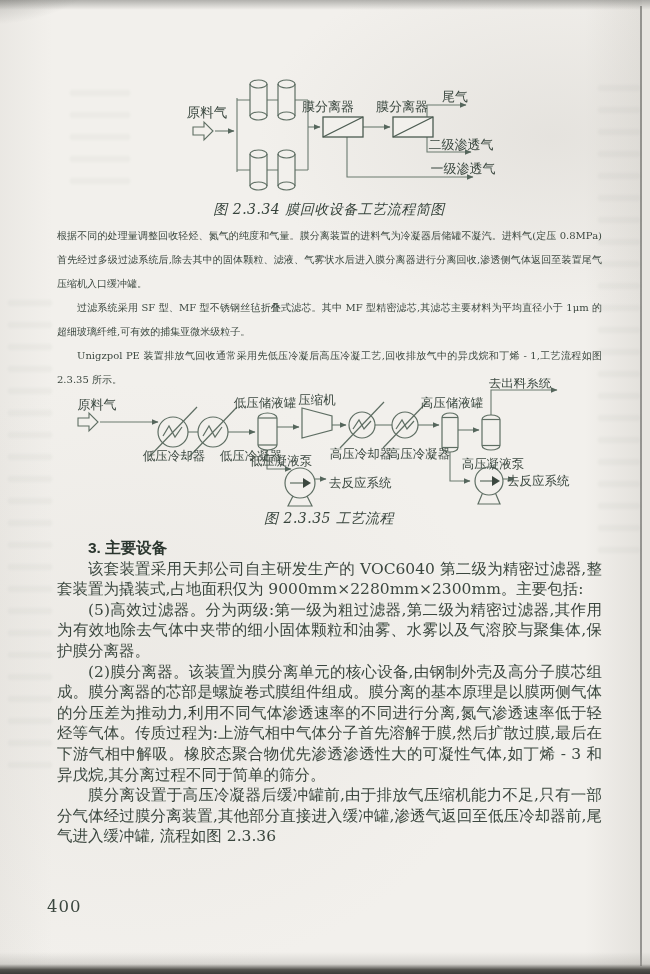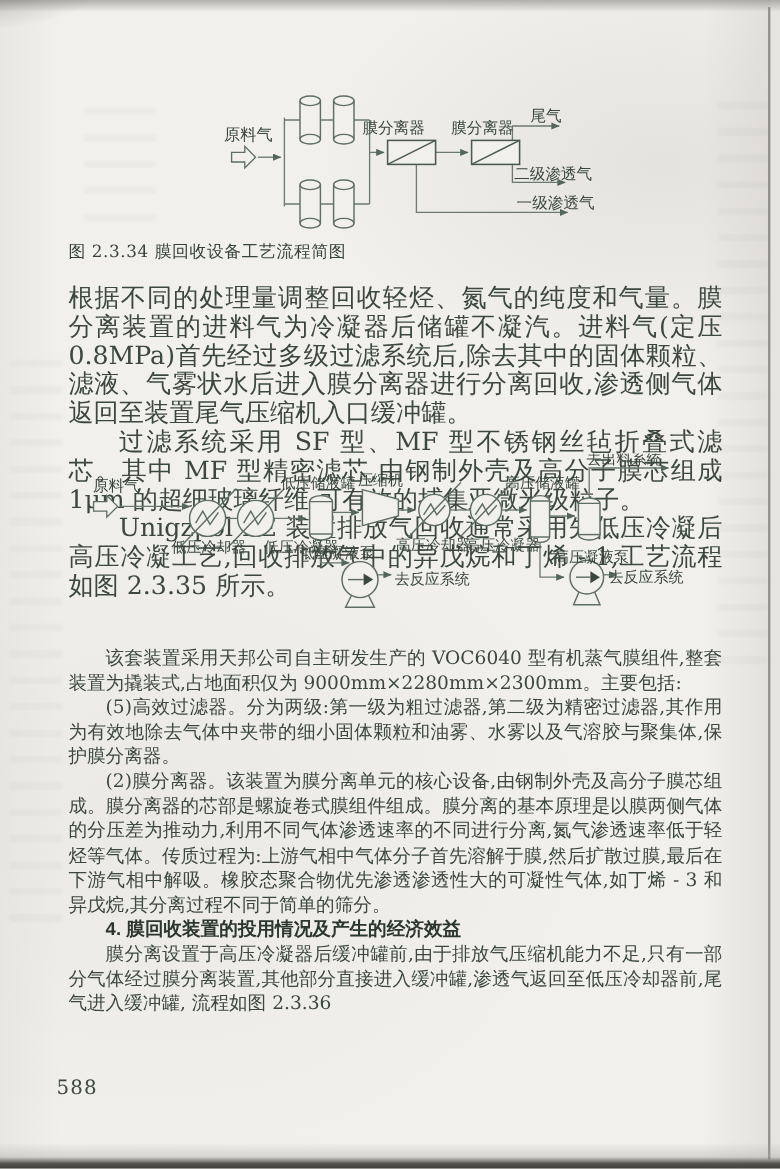--- a/index.html
+++ b/index.html
@@ -29,8 +29,8 @@
   .fig{position:absolute;}
   .fig text{fill:#39463e;font-family:"DejaVu Serif","Liberation Serif",serif;}
   .caption{
-    position:absolute;left:57px;width:544px;text-align:left;
-    font-size:14px;letter-spacing:.5px;color:#36433b;
+    position:absolute;left:57px;width:544px;text-align:center;
+    font-style:italic;font-size:14px;letter-spacing:.5px;color:#36433b;
   }
   
   .textblock{position:absolute;left:57px;width:545px;text-align:justify;}

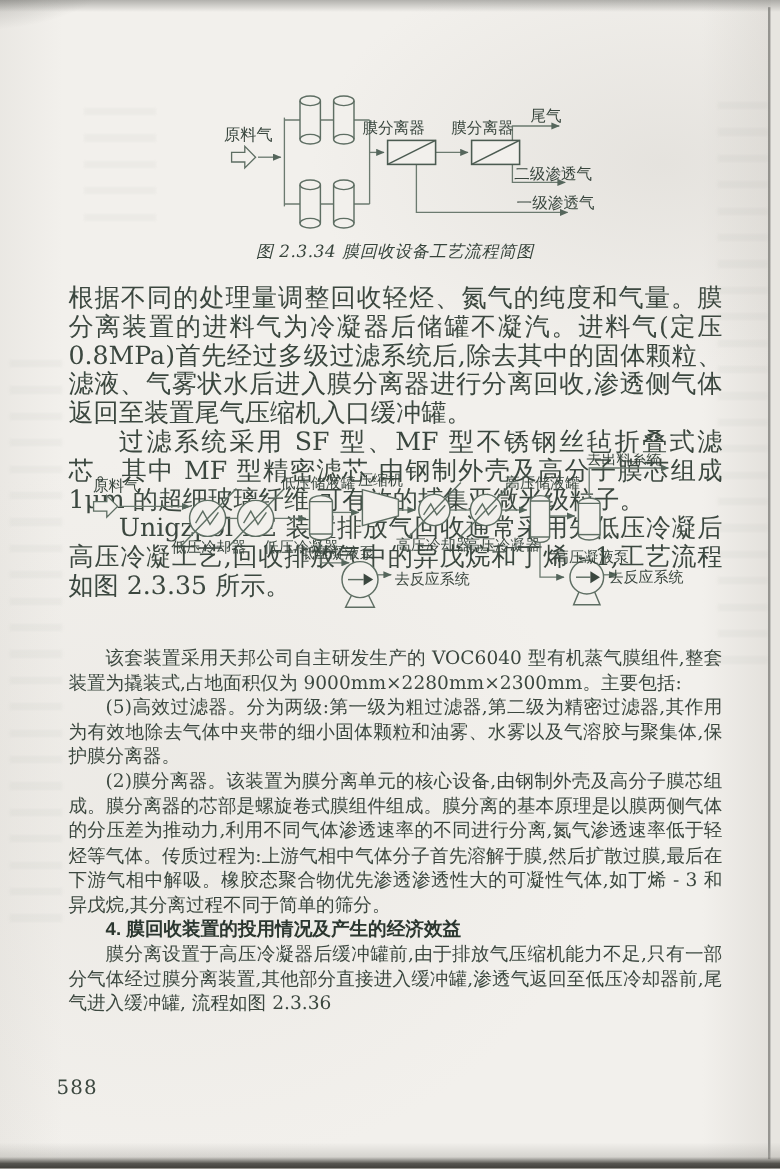--- a/index.html
+++ b/index.html
@@ -34,7 +34,7 @@
   }
   
   .textblock{position:absolute;left:57px;width:545px;text-align:justify;}
-  .block1{top:224px;font-size:21px;line-height:24px;margin-top:12px;}
+  .block1{top:224px;font-size:10px;line-height:24px;}
   .block2{top:538px;font-size:15.5px;line-height:20.6px;}
   .textblock p{margin:0;text-indent:2em;}
   .textblock p.noindent{text-indent:0;}

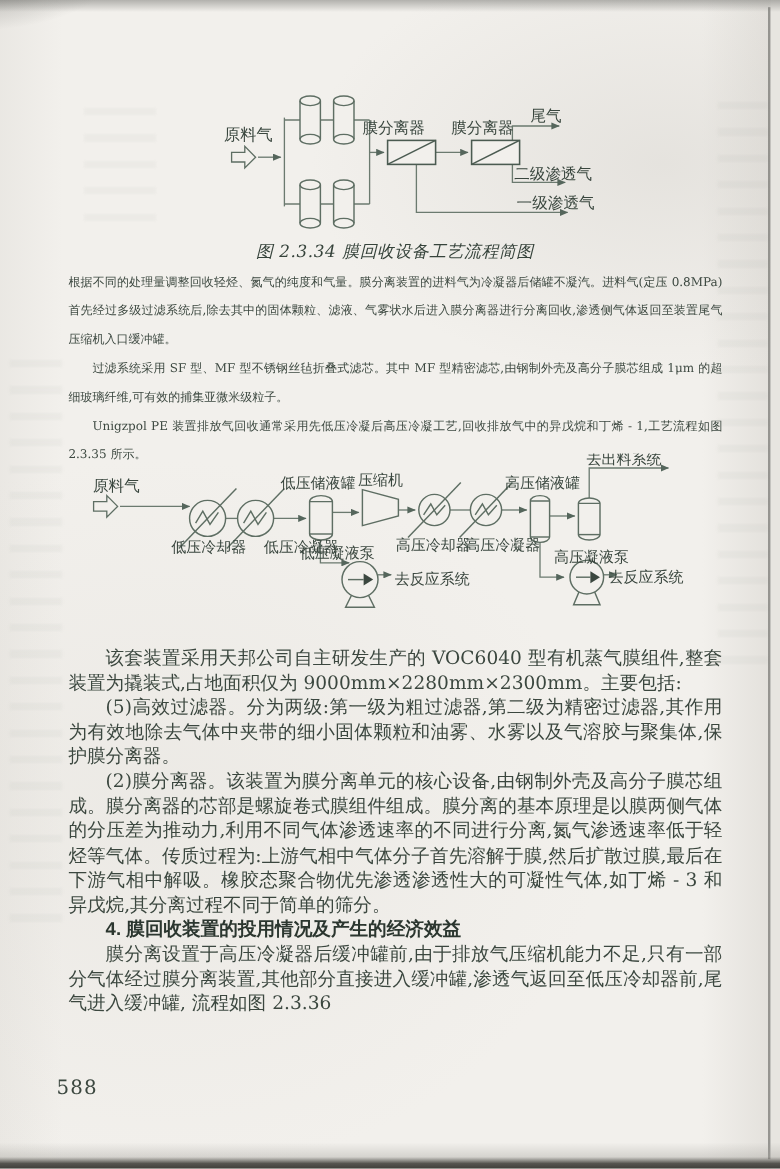--- a/index.html
+++ b/index.html
@@ -128,7 +128,7 @@
 
   <div class="textblock block1">
     <p class="noindent">根据不同的处理量调整回收轻烃、氮气的纯度和气量。膜分离装置的进料气为冷凝器后储罐不凝汽。进料气(定压 0.8MPa)首先经过多级过滤系统后,除去其中的固体颗粒、滤液、气雾状水后进入膜分离器进行分离回收,渗透侧气体返回至装置尾气压缩机入口缓冲罐。</p>
-    <p>过滤系统采用 SF 型、MF 型不锈钢丝毡折叠式滤芯。其中 MF 型精密滤芯,由钢制外壳及高分子膜芯组成 1μm 的超细玻璃纤维,可有效的捕集亚微米级粒子。</p>
+    <p>过滤系统采用 SF 型、MF 型不锈钢丝毡折叠式滤芯。其中 MF 型精密滤芯,其滤芯主要材料为平均直径小于 1μm 的超细玻璃纤维,可有效的捕集亚微米级粒子。</p>
     <p>Unigzpol PE 装置排放气回收通常采用先低压冷凝后高压冷凝工艺,回收排放气中的异戊烷和丁烯 - 1,工艺流程如图 2.3.35 所示。</p>
   </div>
 

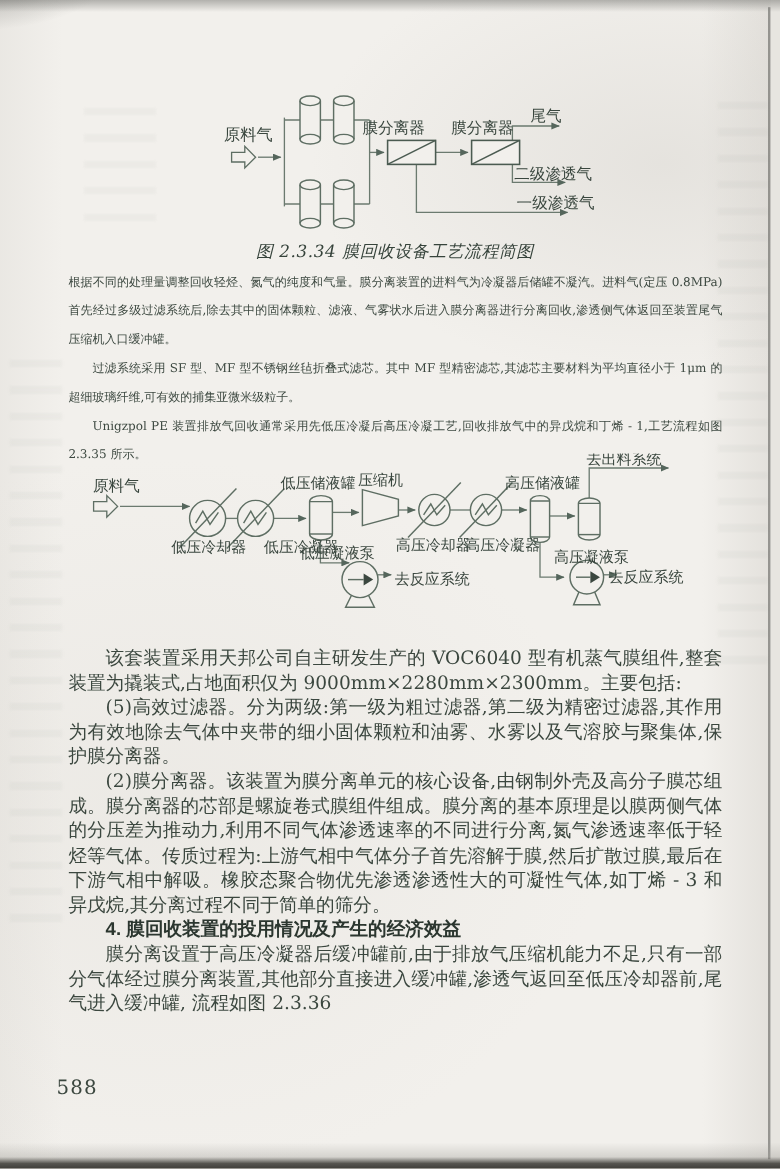--- a/index.html
+++ b/index.html
@@ -226,6 +226,7 @@
     <text x="433" y="90" font-size="12.5" text-anchor="middle">高压凝液泵</text>
     <text x="447" y="107" font-size="12.5" text-anchor="start">去反应系统</text>
   </svg>
+  <div class="caption" style="top:510px;">图 2.3.35  工艺流程</div>
 
   <div class="textblock block2">
     <p>该套装置采用天邦公司自主研发生产的 VOC6040 型有机蒸气膜组件,整套装置为撬装式,占地面积仅为 9000mm×2280mm×2300mm。主要包括:</p>

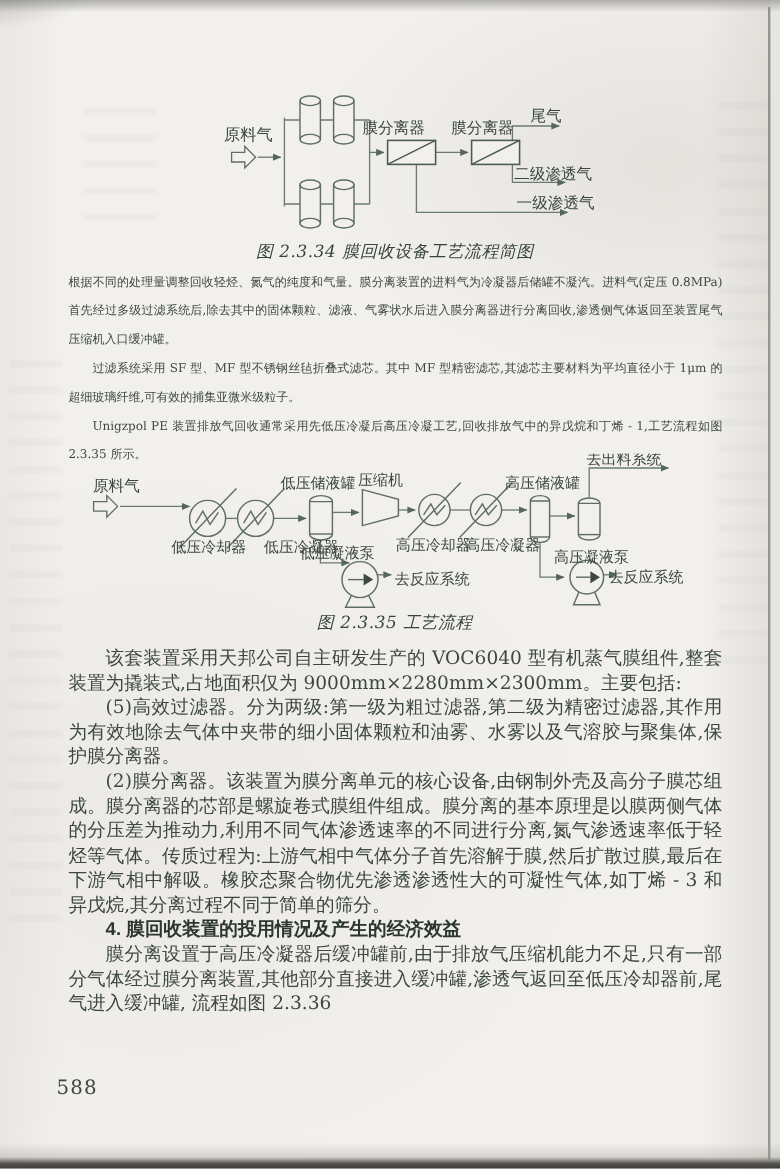--- a/index.html
+++ b/index.html
@@ -229,6 +229,7 @@
   <div class="caption" style="top:510px;">图 2.3.35  工艺流程</div>
 
   <div class="textblock block2">
+    <p class="h">3. 主要设备</p>
     <p>该套装置采用天邦公司自主研发生产的 VOC6040 型有机蒸气膜组件,整套装置为撬装式,占地面积仅为 9000mm×2280mm×2300mm。主要包括:</p>
     <p>(5)高效过滤器。分为两级:第一级为粗过滤器,第二级为精密过滤器,其作用为有效地除去气体中夹带的细小固体颗粒和油雾、水雾以及气溶胶与聚集体,保护膜分离器。</p>
     <p>(2)膜分离器。该装置为膜分离单元的核心设备,由钢制外壳及高分子膜芯组成。膜分离器的芯部是螺旋卷式膜组件组成。膜分离的基本原理是以膜两侧气体的分压差为推动力,利用不同气体渗透速率的不同进行分离,氮气渗透速率低于轻烃等气体。传质过程为:上游气相中气体分子首先溶解于膜,然后扩散过膜,最后在下游气相中解吸。橡胶态聚合物优先渗透渗透性大的可凝性气体,如丁烯 - 3 和异戊烷,其分离过程不同于简单的筛分。</p>

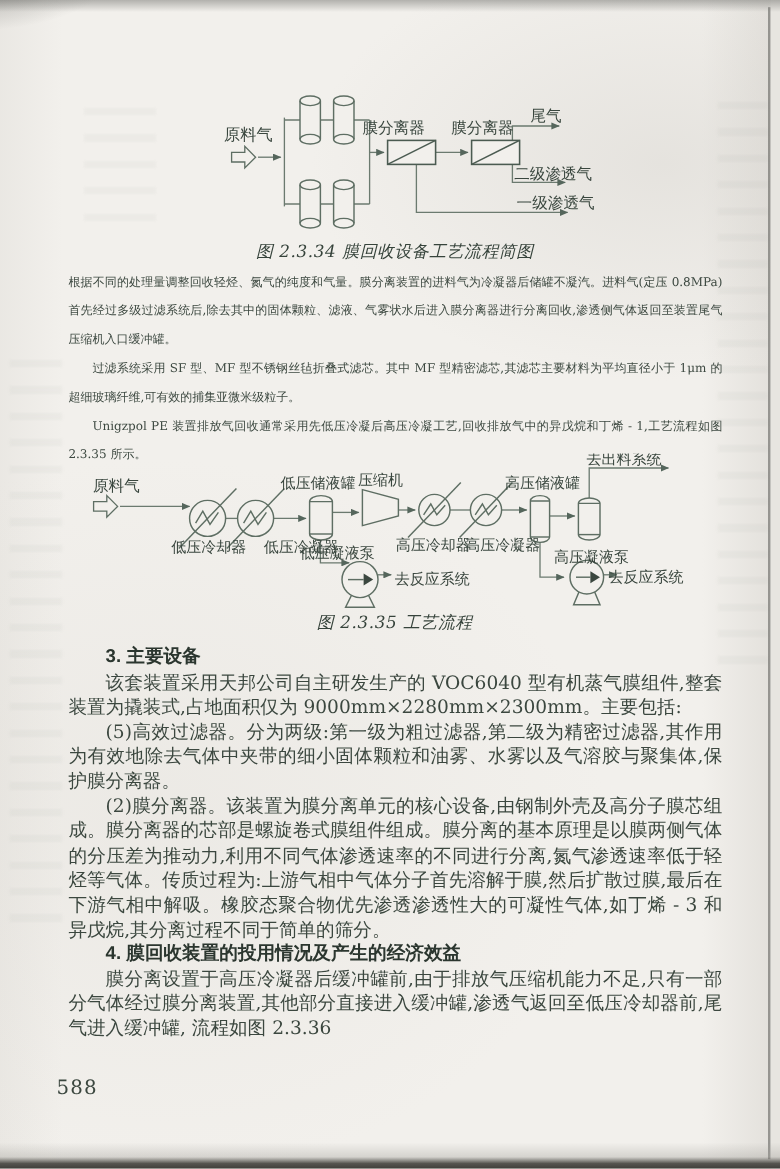--- a/index.html
+++ b/index.html
@@ -230,7 +230,7 @@
 
   <div class="textblock block2">
     <p class="h">3. 主要设备</p>
-    <p>该套装置采用天邦公司自主研发生产的 VOC6040 型有机蒸气膜组件,整套装置为撬装式,占地面积仅为 9000mm×2280mm×2300mm。主要包括:</p>
+    <p>该套装置采用天邦公司自主研发生产的 VOC6040 第二级为精密过滤器,整套装置为撬装式,占地面积仅为 9000mm×2280mm×2300mm。主要包括:</p>
     <p>(5)高效过滤器。分为两级:第一级为粗过滤器,第二级为精密过滤器,其作用为有效地除去气体中夹带的细小固体颗粒和油雾、水雾以及气溶胶与聚集体,保护膜分离器。</p>
     <p>(2)膜分离器。该装置为膜分离单元的核心设备,由钢制外壳及高分子膜芯组成。膜分离器的芯部是螺旋卷式膜组件组成。膜分离的基本原理是以膜两侧气体的分压差为推动力,利用不同气体渗透速率的不同进行分离,氮气渗透速率低于轻烃等气体。传质过程为:上游气相中气体分子首先溶解于膜,然后扩散过膜,最后在下游气相中解吸。橡胶态聚合物优先渗透渗透性大的可凝性气体,如丁烯 - 3 和异戊烷,其分离过程不同于简单的筛分。</p>
     <p class="h">4. 膜回收装置的投用情况及产生的经济效益</p>

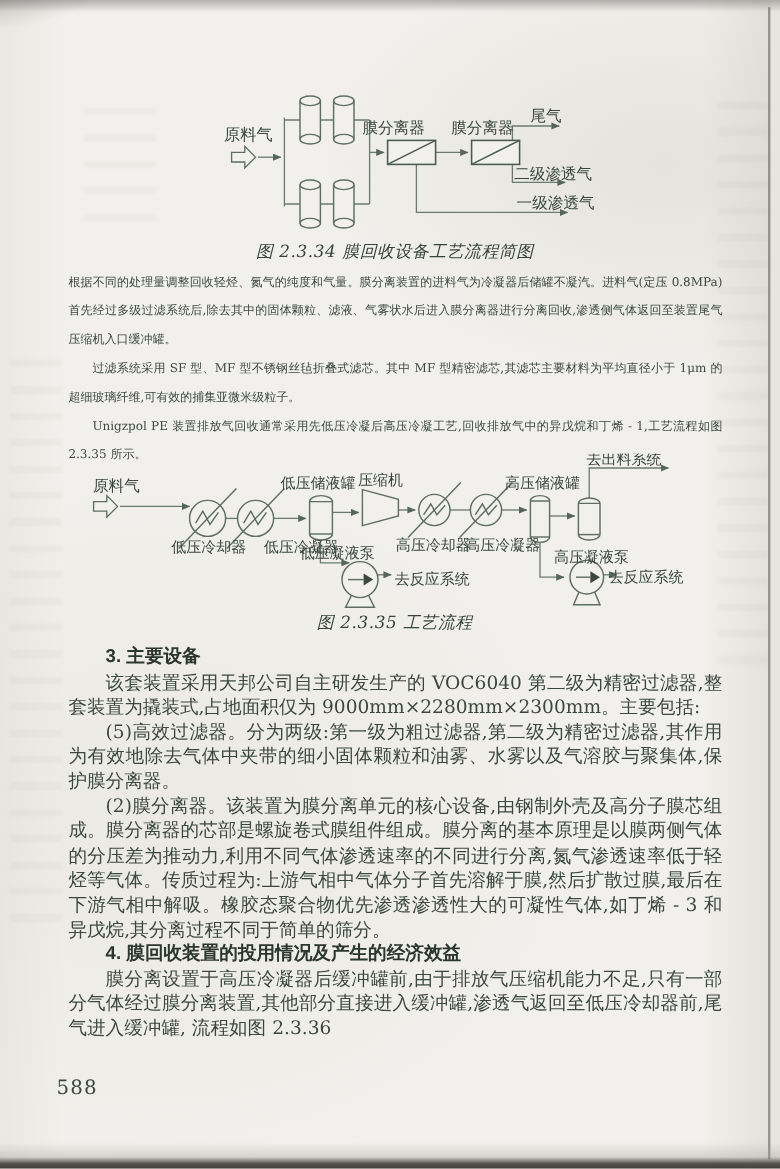--- a/index.html
+++ b/index.html
@@ -233,7 +233,6 @@
     <p>该套装置采用天邦公司自主研发生产的 VOC6040 第二级为精密过滤器,整套装置为撬装式,占地面积仅为 9000mm×2280mm×2300mm。主要包括:</p>
     <p>(5)高效过滤器。分为两级:第一级为粗过滤器,第二级为精密过滤器,其作用为有效地除去气体中夹带的细小固体颗粒和油雾、水雾以及气溶胶与聚集体,保护膜分离器。</p>
     <p>(2)膜分离器。该装置为膜分离单元的核心设备,由钢制外壳及高分子膜芯组成。膜分离器的芯部是螺旋卷式膜组件组成。膜分离的基本原理是以膜两侧气体的分压差为推动力,利用不同气体渗透速率的不同进行分离,氮气渗透速率低于轻烃等气体。传质过程为:上游气相中气体分子首先溶解于膜,然后扩散过膜,最后在下游气相中解吸。橡胶态聚合物优先渗透渗透性大的可凝性气体,如丁烯 - 3 和异戊烷,其分离过程不同于简单的筛分。</p>
-    <p class="h">4. 膜回收装置的投用情况及产生的经济效益</p>
     <p>膜分离设置于高压冷凝器后缓冲罐前,由于排放气压缩机能力不足,只有一部分气体经过膜分离装置,其他部分直接进入缓冲罐,渗透气返回至低压冷却器前,尾气进入缓冲罐, 流程如图 2.3.36</p>
   </div>
 

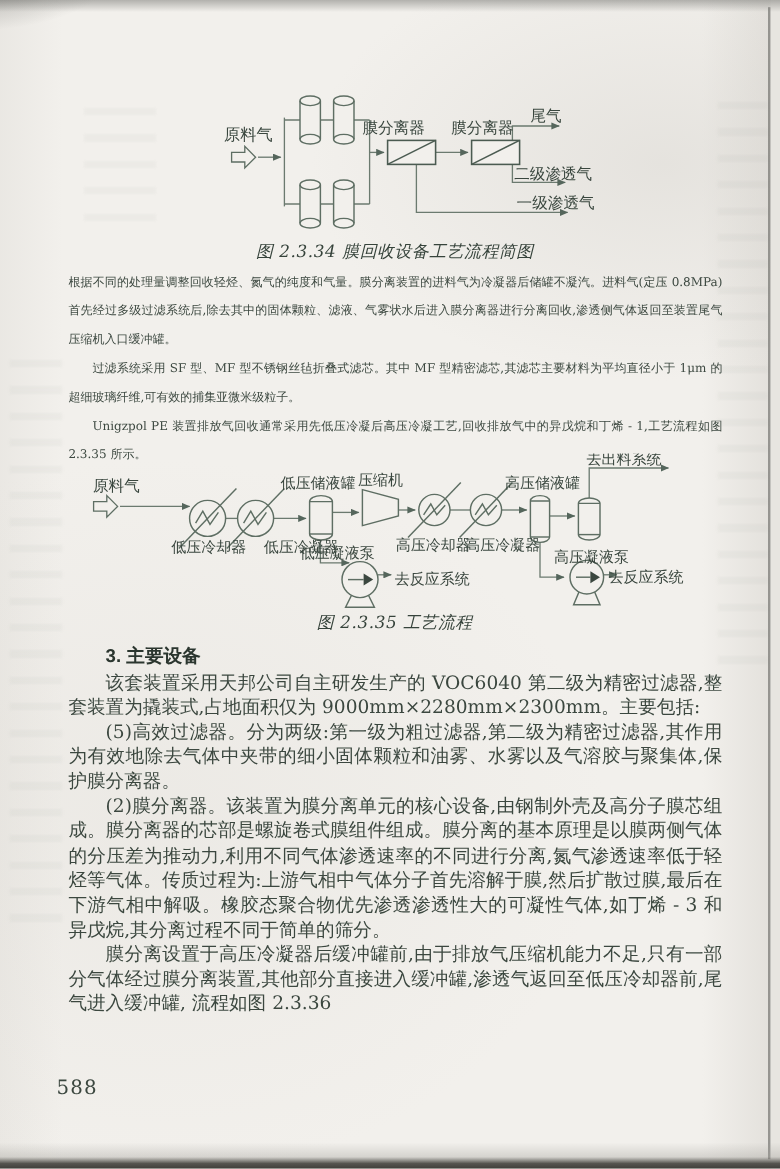--- a/index.html
+++ b/index.html
@@ -236,7 +236,7 @@
     <p>膜分离设置于高压冷凝器后缓冲罐前,由于排放气压缩机能力不足,只有一部分气体经过膜分离装置,其他部分直接进入缓冲罐,渗透气返回至低压冷却器前,尾气进入缓冲罐, 流程如图 2.3.36</p>
   </div>
 
-  <div class="pagenum">588</div>
+  <div class="pagenum">400</div>
 </div>
 
 </body></html>

